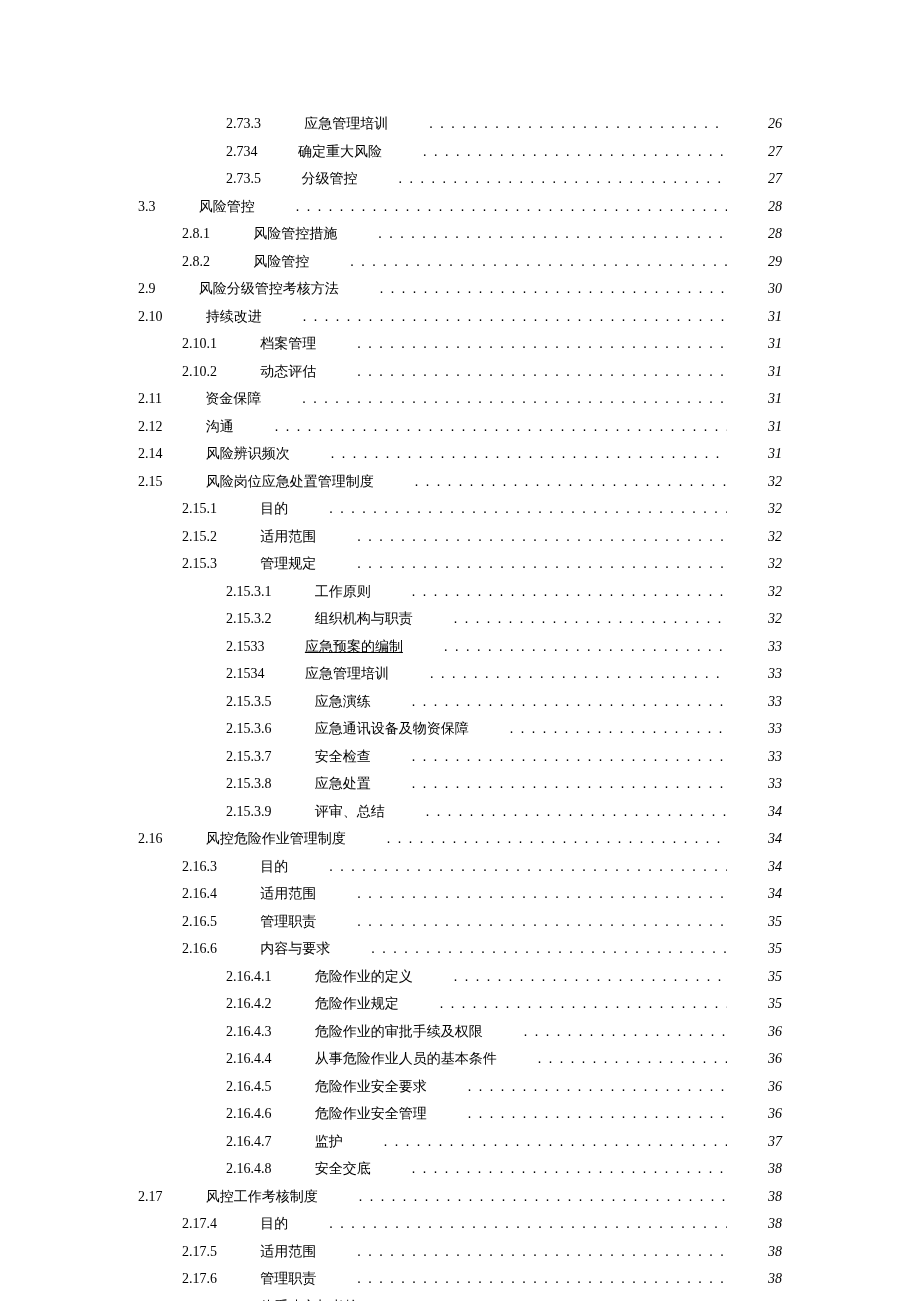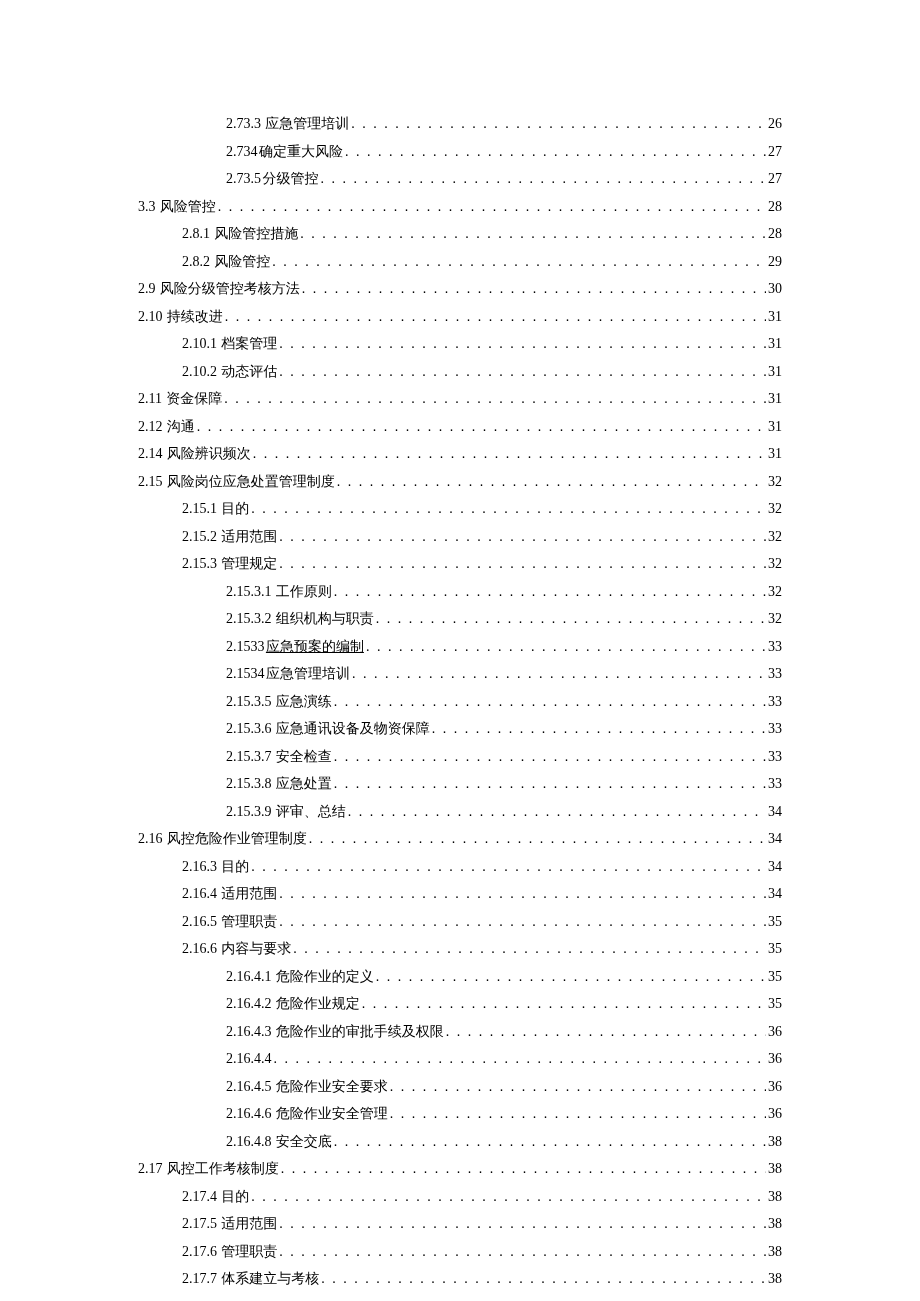--- a/index.html
+++ b/index.html
@@ -22,6 +22,7 @@
     font-size: 14px;
     line-height: 27.5px;
     white-space: nowrap;
+    gap: 39px;
   }
   .toc-num {
     flex: 0 0 auto;

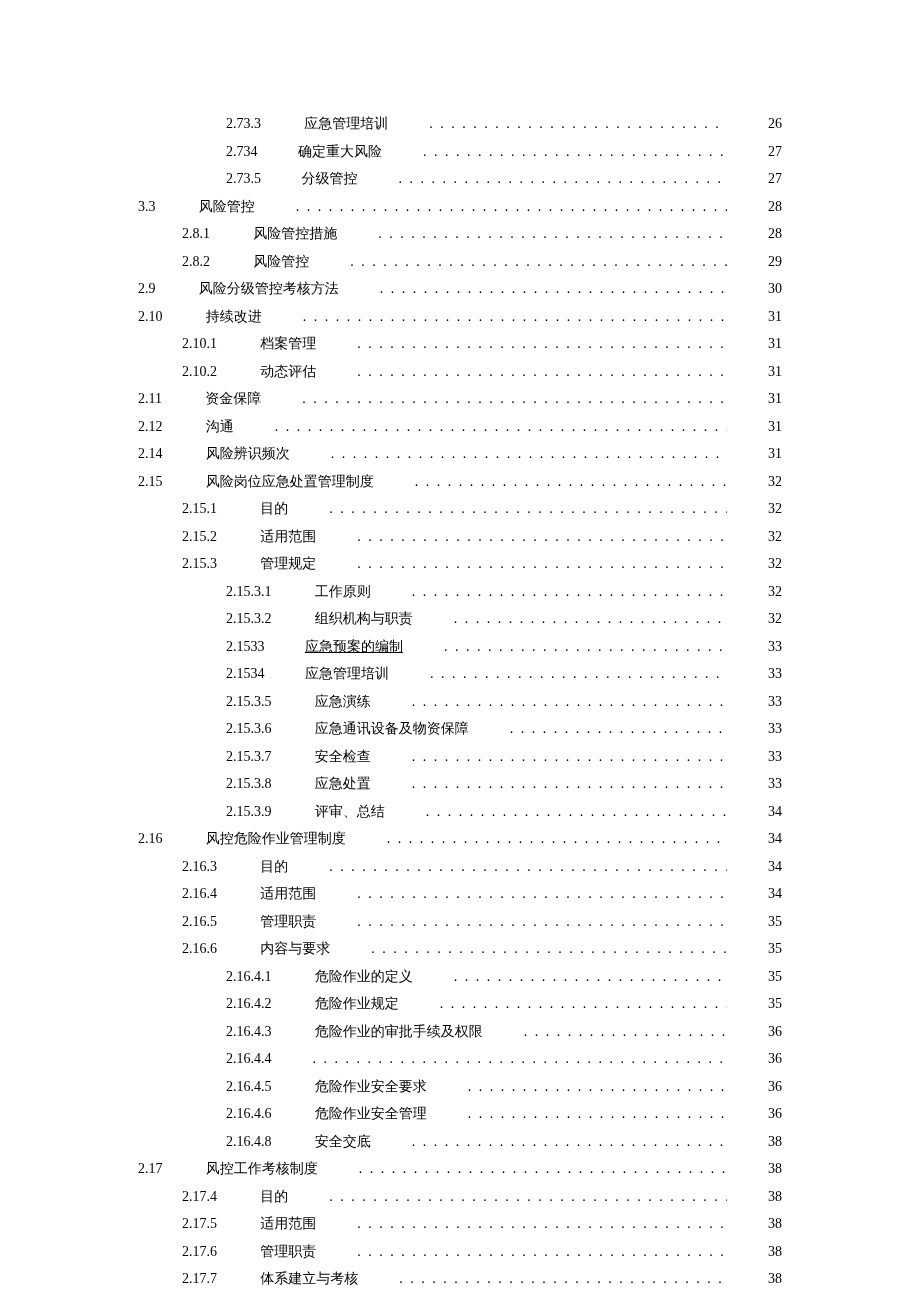--- a/index.html
+++ b/index.html
@@ -43,6 +43,7 @@
   }
   .toc-page {
     flex: 0 0 auto;
+    font-style: italic;
   }
   .indent-1 { padding-left: 0px; }
   .indent-2 { padding-left: 44px; }

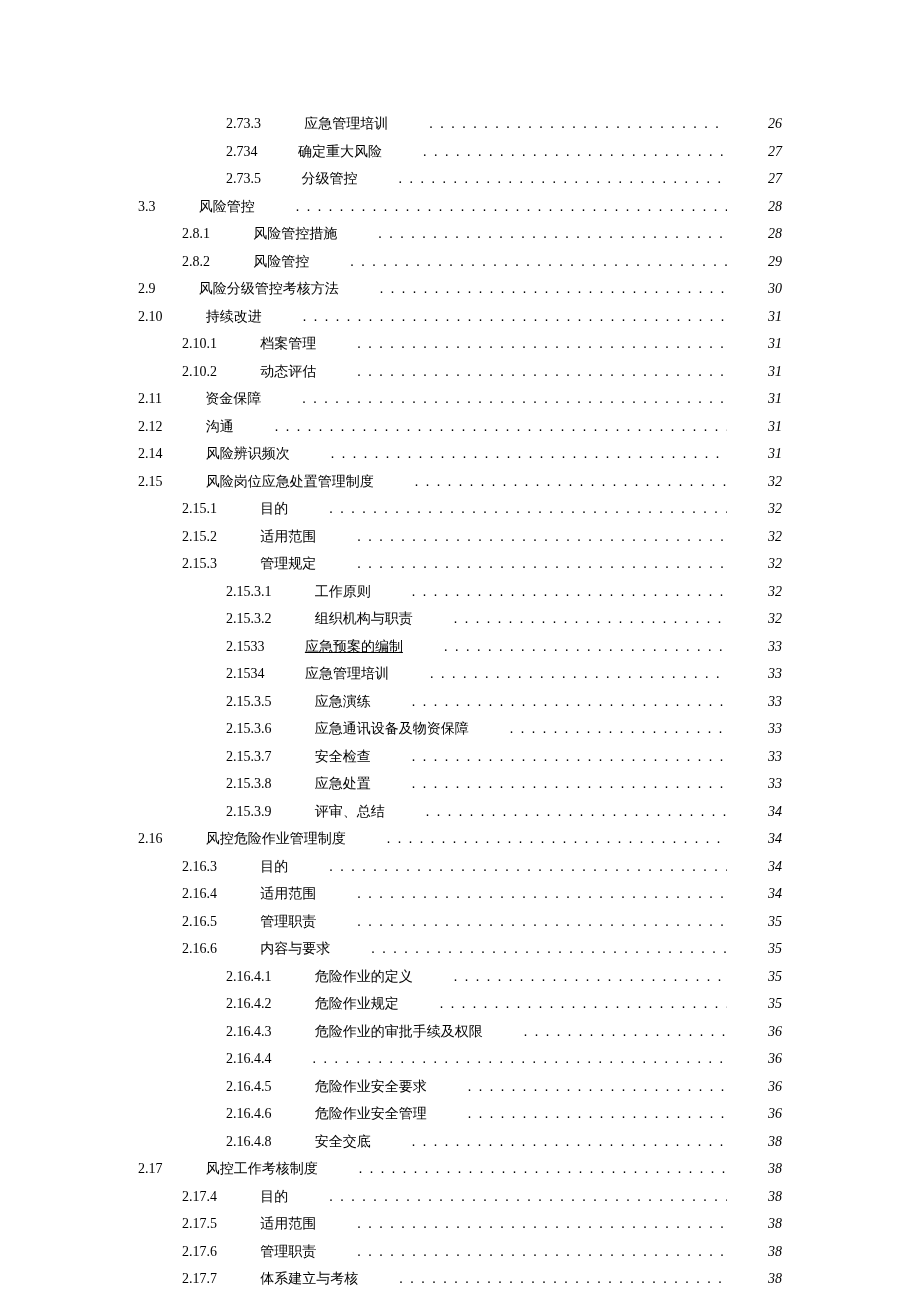--- a/index.html
+++ b/index.html
@@ -260,6 +260,7 @@
       </div>
       <div class="toc-line indent-3">
         <span class="toc-num">2.16.4.4</span>
+        <span class="toc-title">从事危险作业人员的基本条件</span>
         <span class="toc-dots"></span>
         <span class="toc-page">36</span>
       </div>

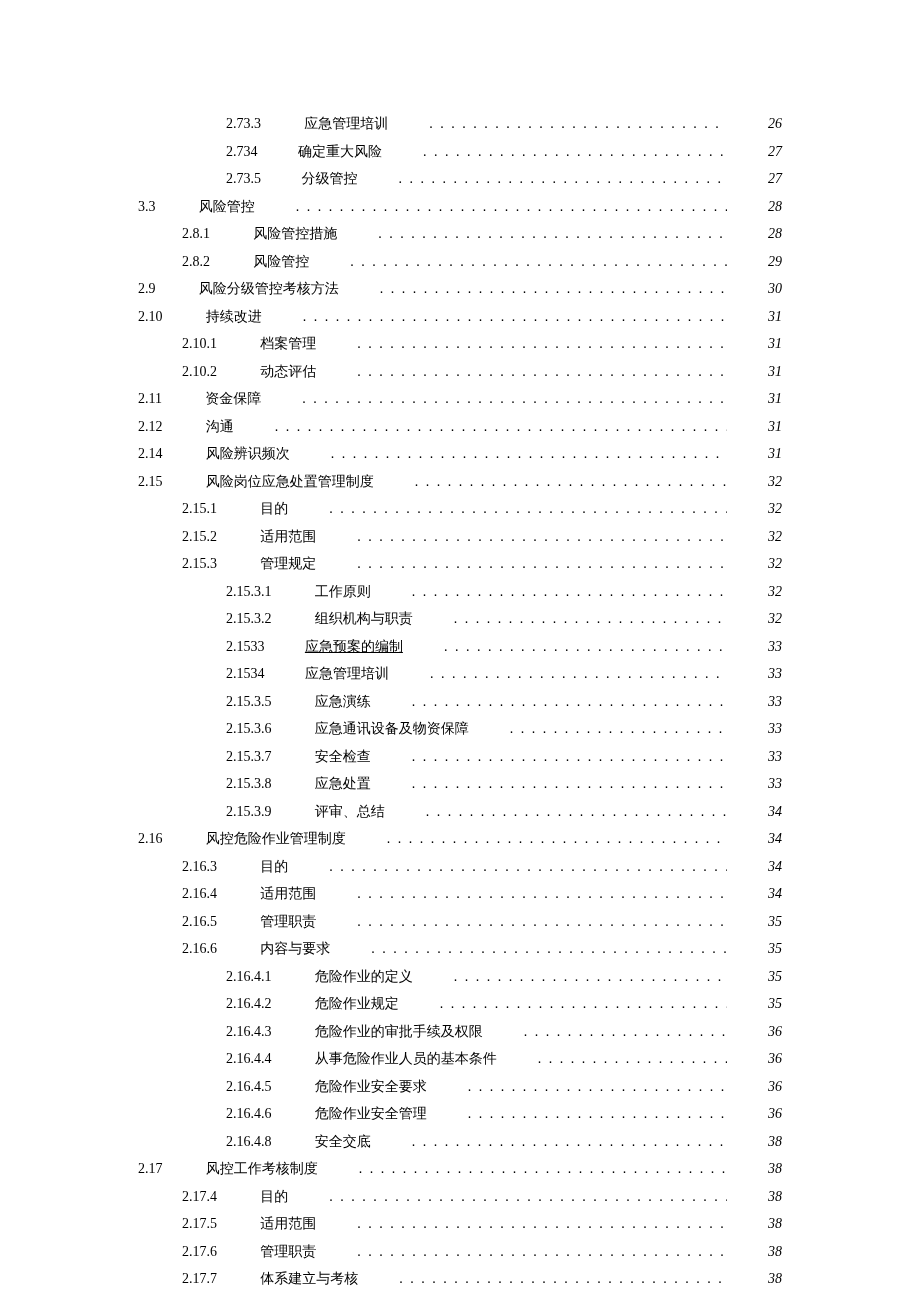--- a/index.html
+++ b/index.html
@@ -277,6 +277,12 @@
         <span class="toc-page">36</span>
       </div>
       <div class="toc-line indent-3">
+        <span class="toc-num">2.16.4.7</span>
+        <span class="toc-title">监护</span>
+        <span class="toc-dots"></span>
+        <span class="toc-page">37</span>
+      </div>
+      <div class="toc-line indent-3">
         <span class="toc-num">2.16.4.8</span>
         <span class="toc-title">安全交底</span>
         <span class="toc-dots"></span>

